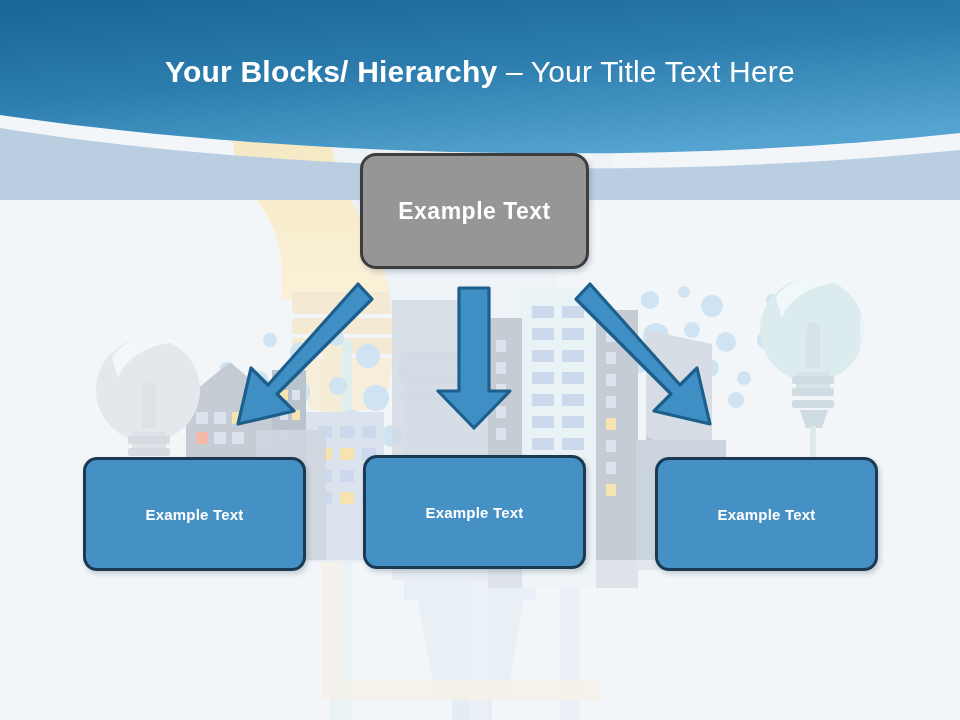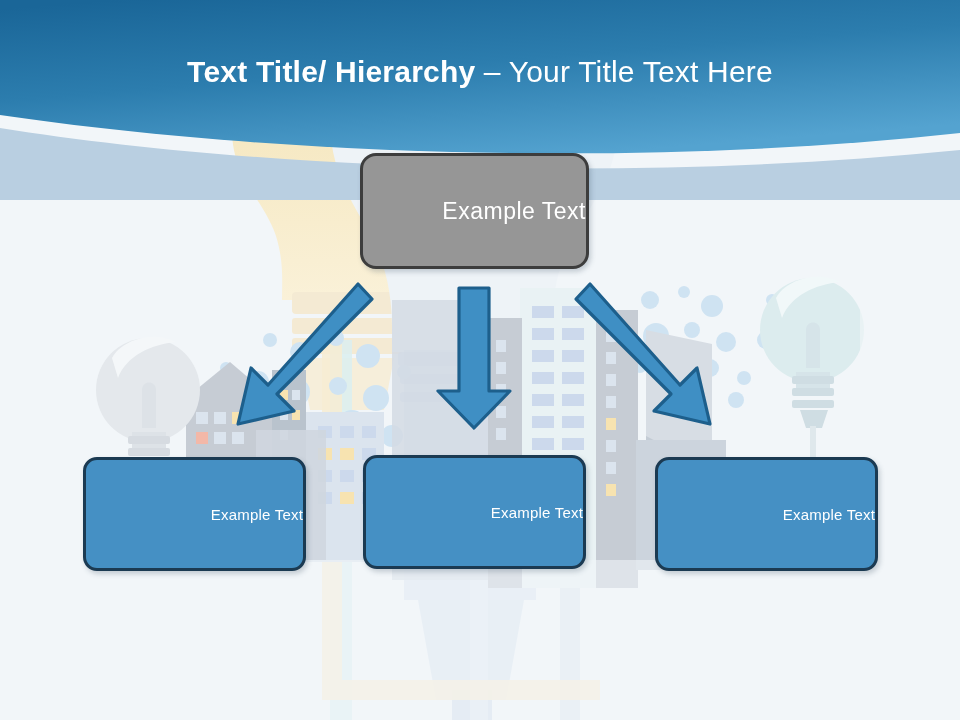--- a/index.html
+++ b/index.html
@@ -310,7 +310,7 @@
   </svg>
 
   <div class="title">
-    <span class="t-bold">Text Title/ Hierarchy </span><span class="t-light">– </span><span class="t-light">Your Title Text Here</span>
+    <span class="t-bold">Your Blocks/ Hierarchy </span><span class="t-light">– </span><span class="t-light">Your Title Text Here</span>
   </div>
 
   <svg class="arrows-svg" viewBox="0 0 960 720" xmlns="http://www.w3.org/2000/svg">

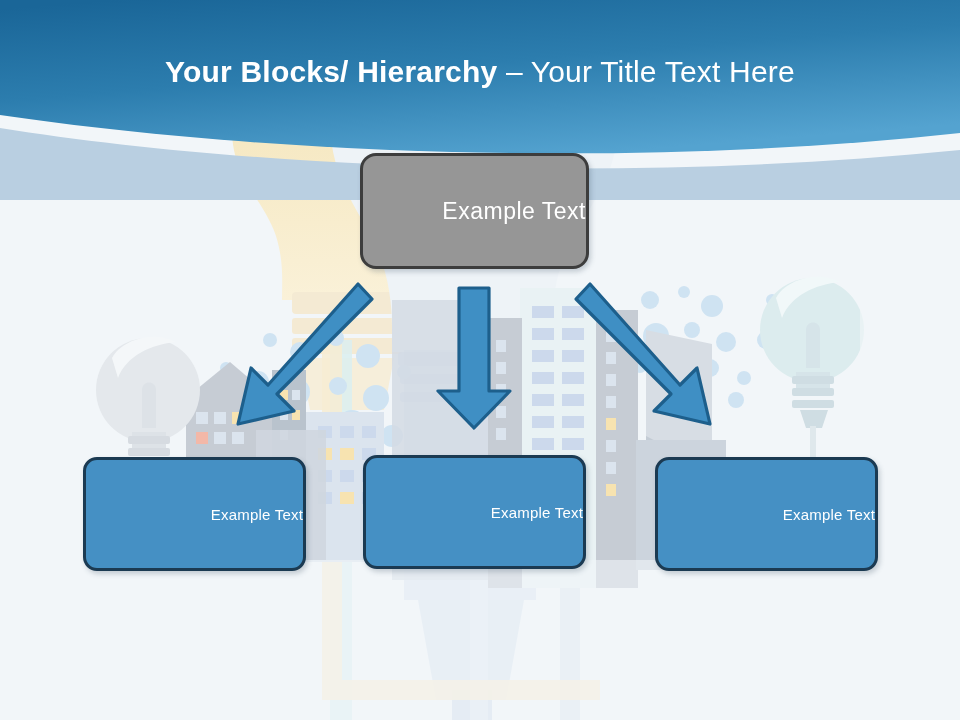--- a/index.html
+++ b/index.html
@@ -71,11 +71,12 @@
     box-sizing: border-box;
     display: flex;
     align-items: center;
-    justify-content: flex-end;
+    justify-content: center;
     color: #ffffff;
     text-align: center;
     border-radius: 14px;
     box-shadow: 2px 3px 5px rgba(60,80,100,0.25);
+    font-weight: bold;
   }
 
   .node-top {

